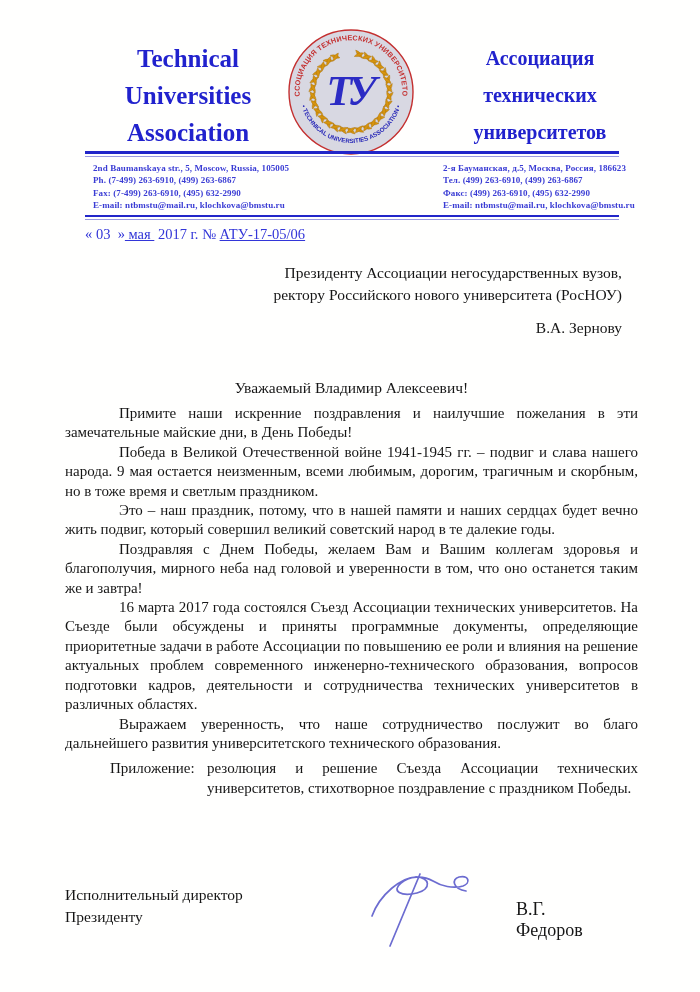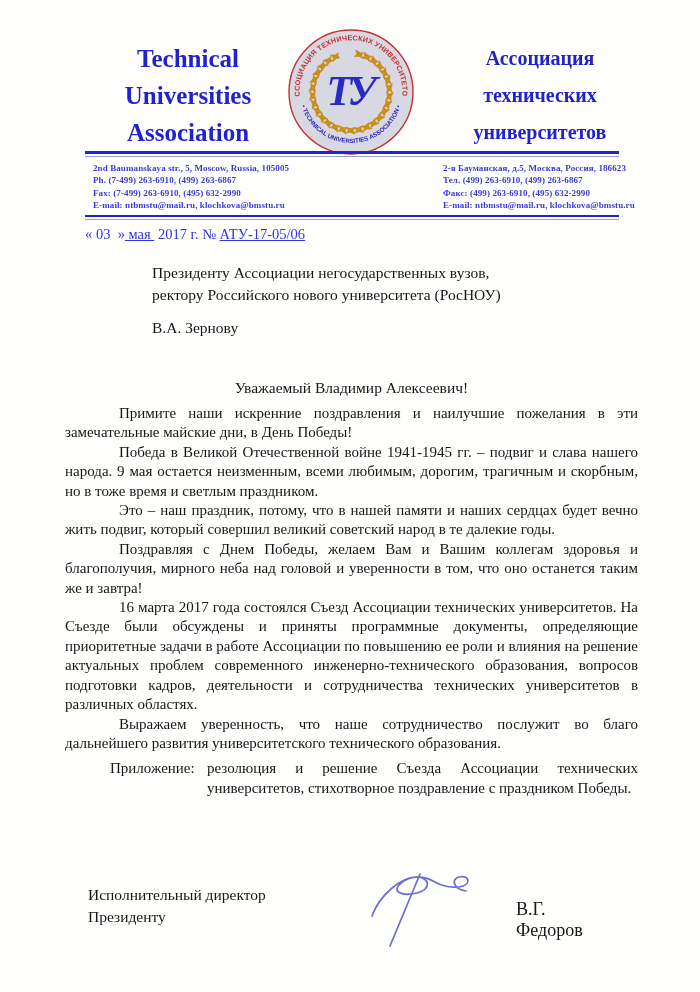--- a/index.html
+++ b/index.html
@@ -25,7 +25,7 @@
   .refline{position:absolute;left:85px;top:226px;font-size:14.5px;color:#3336d8;white-space:pre;}
   .refline .u{text-decoration:underline;}
   
-  .recipient{position:absolute;left:152px;top:262px;width:470px;text-align:left;
+  .recipient{position:absolute;left:152px;top:262px;width:470px;text-align:right;
              font-size:15.5px;line-height:22px;}
   .recipient .name{margin-top:11px;}
   

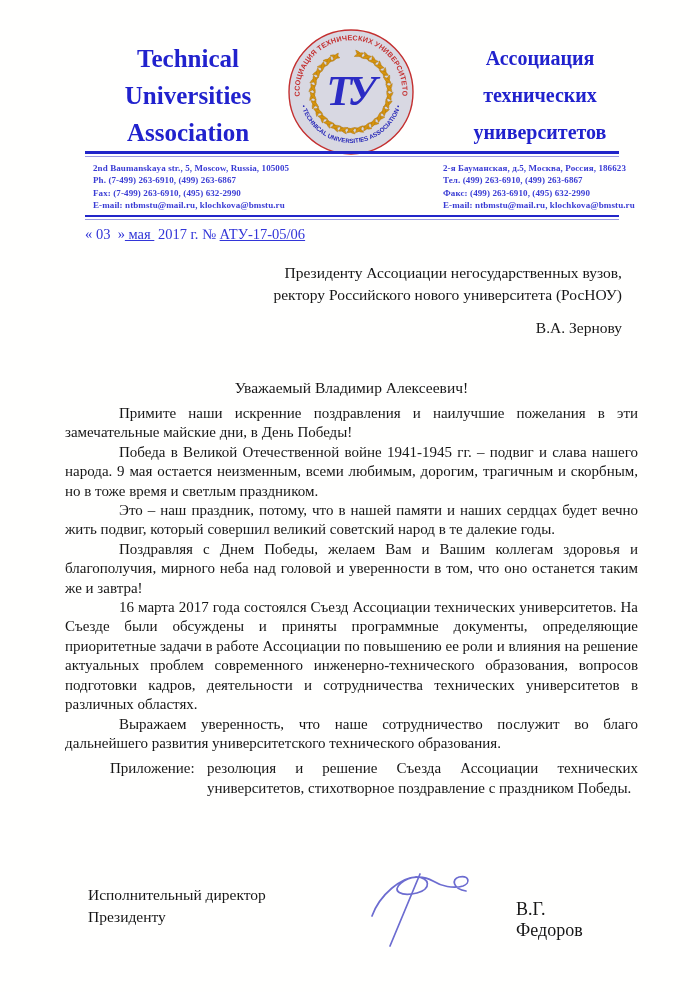--- a/index.html
+++ b/index.html
@@ -37,7 +37,7 @@
   .att-label{flex:none;width:97px;}
   .att-text{flex:1;text-align:justify;}
   
-  .sig-role{position:absolute;left:65px;top:884px;font-size:15.5px;line-height:21.5px;margin-left:23px;}
+  .sig-role{position:absolute;left:65px;top:884px;font-size:15.5px;line-height:21.5px;}
   .sig-name{position:absolute;left:516px;top:899px;width:100px;font-size:18px;}
   .sig-svg{position:absolute;left:356px;top:866px;width:138px;height:84px;}
 </style>

